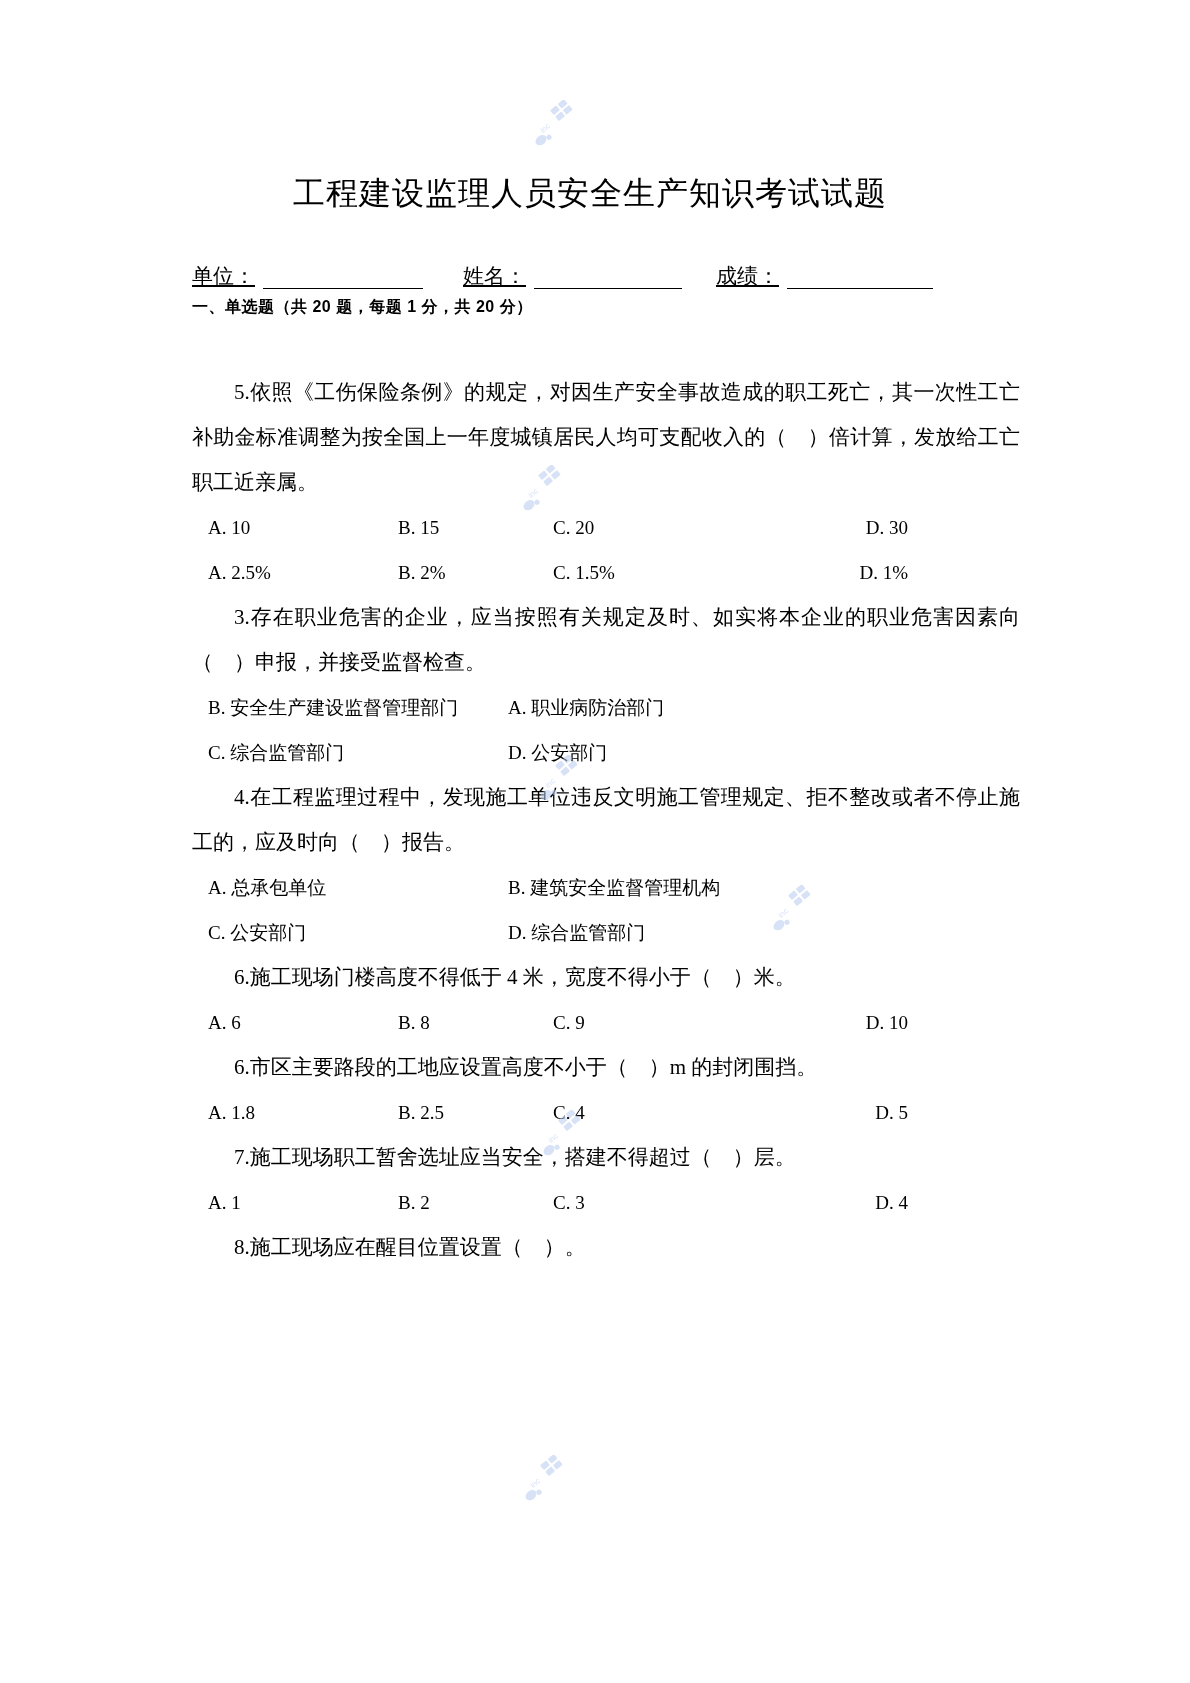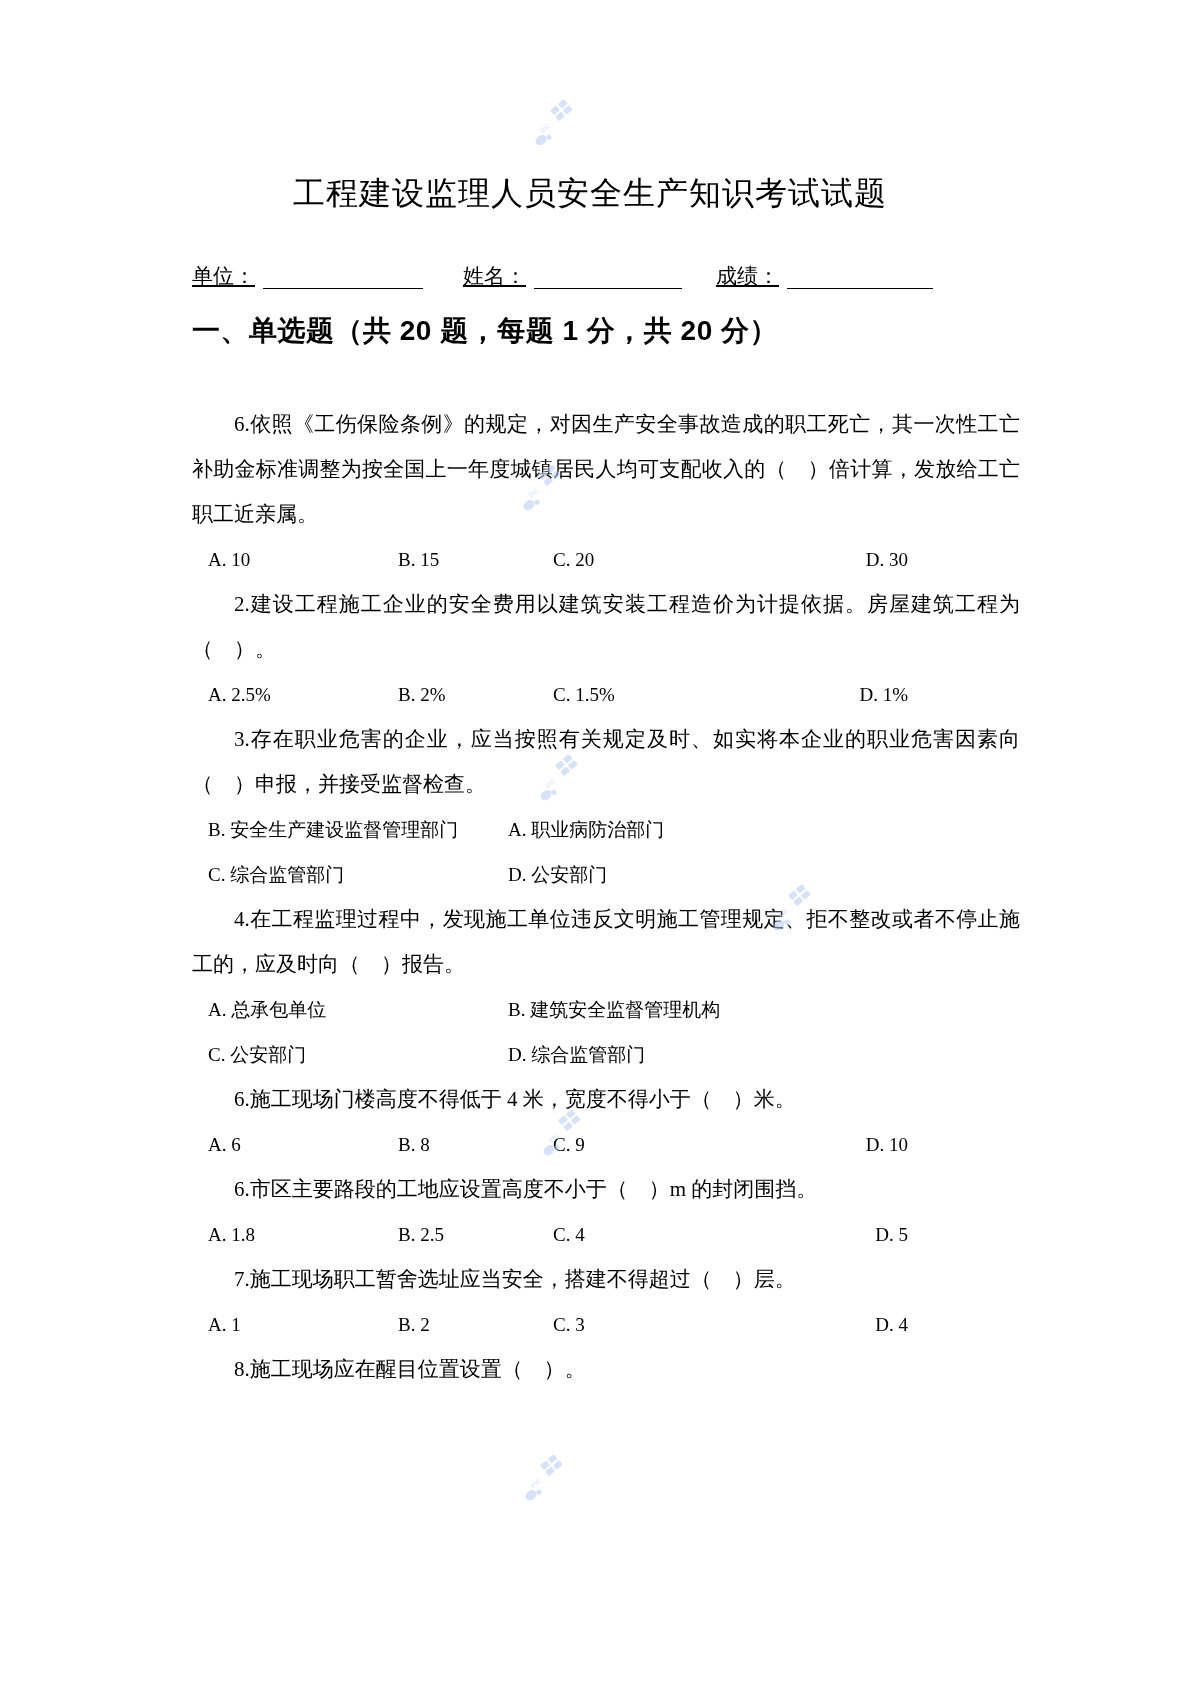--- a/index.html
+++ b/index.html
@@ -76,9 +76,9 @@
 
   
   .section-heading {
-    margin-top: 23px;
+    margin-top: 8px;
     padding-left: 42px;
-    font-size: 28px;
+    font-size: 16px;
     font-weight: bold;
     font-family: "Liberation Sans", "DejaVu Sans", sans-serif;
     letter-spacing: 0.5px;

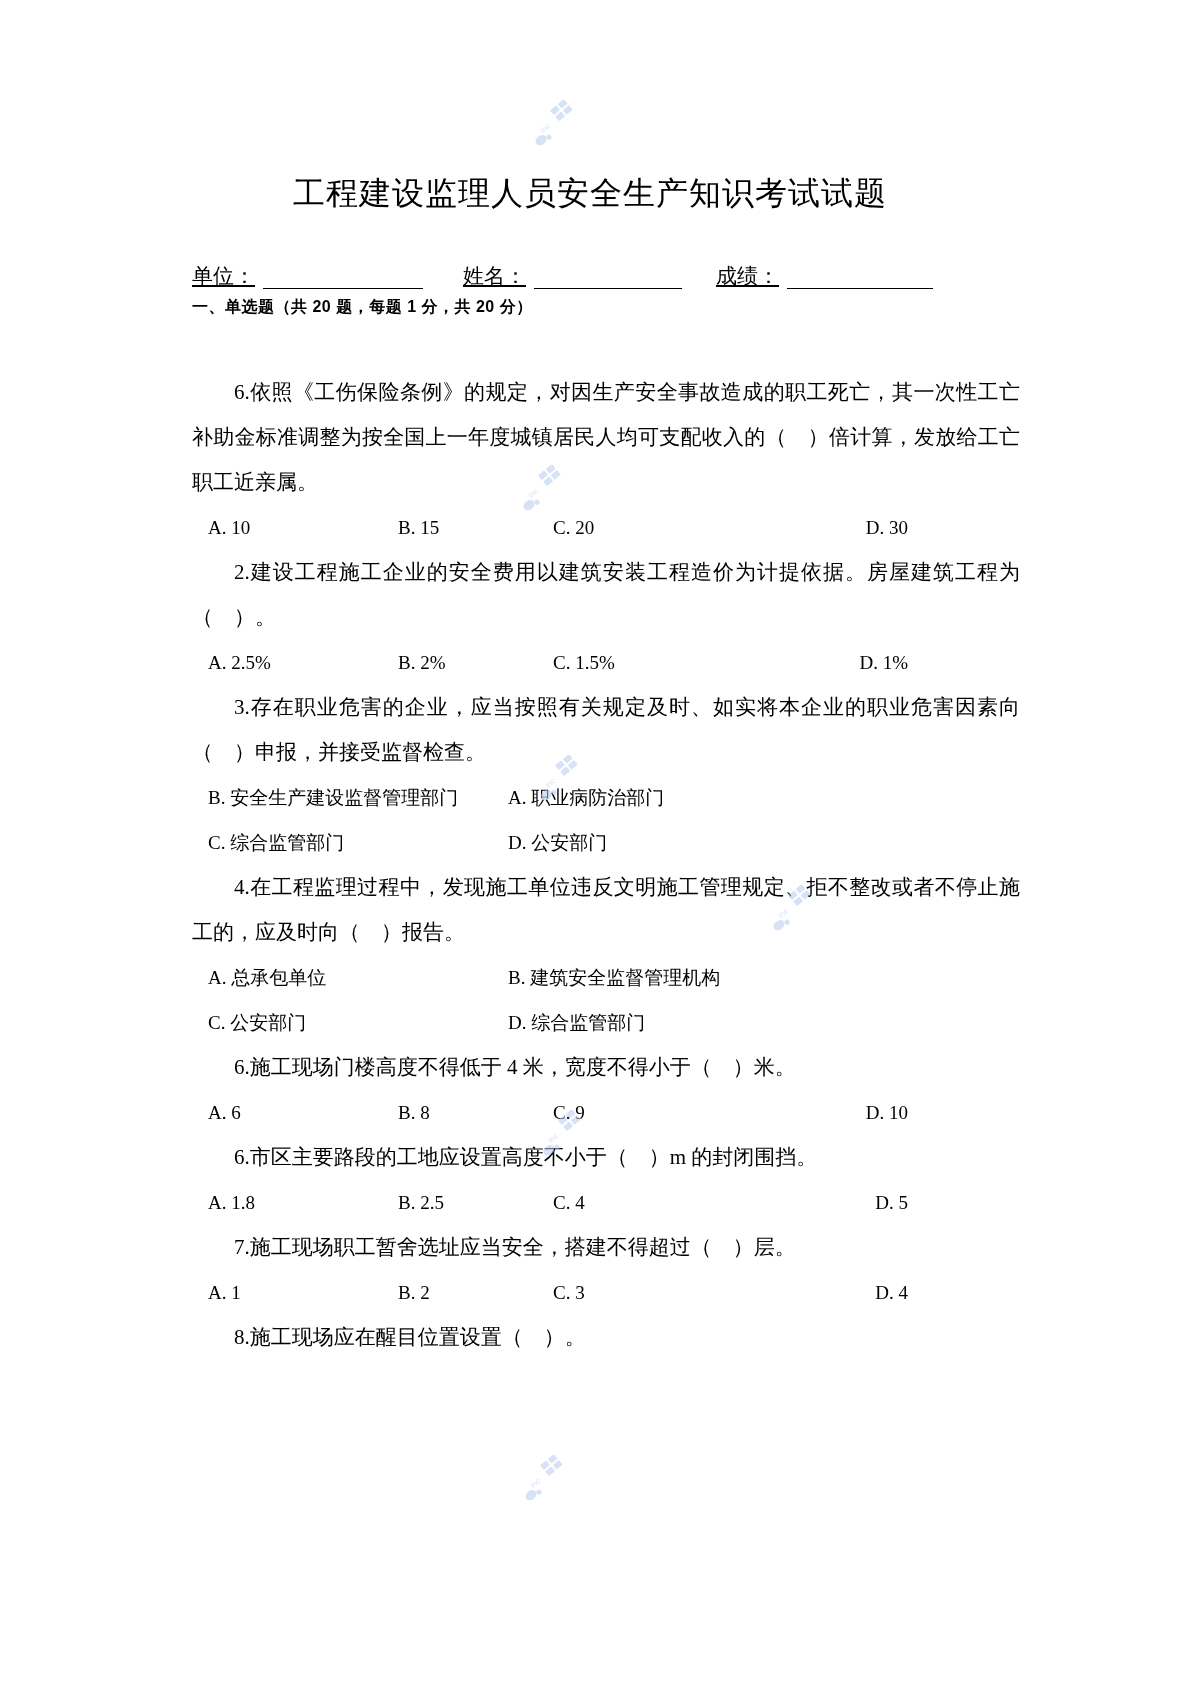--- a/index.html
+++ b/index.html
@@ -155,7 +155,7 @@
 
     <div class="questions">
 
-      <p class="q-stem">6.依照《工伤保险条例》的规定，对因生产安全事故造成的职工死亡，其一次性工亡补助金标准调整为按全国上一年度城镇居民人均可支配收入的（　）倍计算，发放给工亡职工近亲属。</p>
+      <p class="q-stem">5.依照《工伤保险条例》的规定，对因生产安全事故造成的职工死亡，其一次性工亡补助金标准调整为按全国上一年度城镇居民人均可支配收入的（　）倍计算，发放给工亡职工近亲属。</p>
       <div class="q-options cols4">
         <span>A. 10</span>
         <span>B. 15</span>

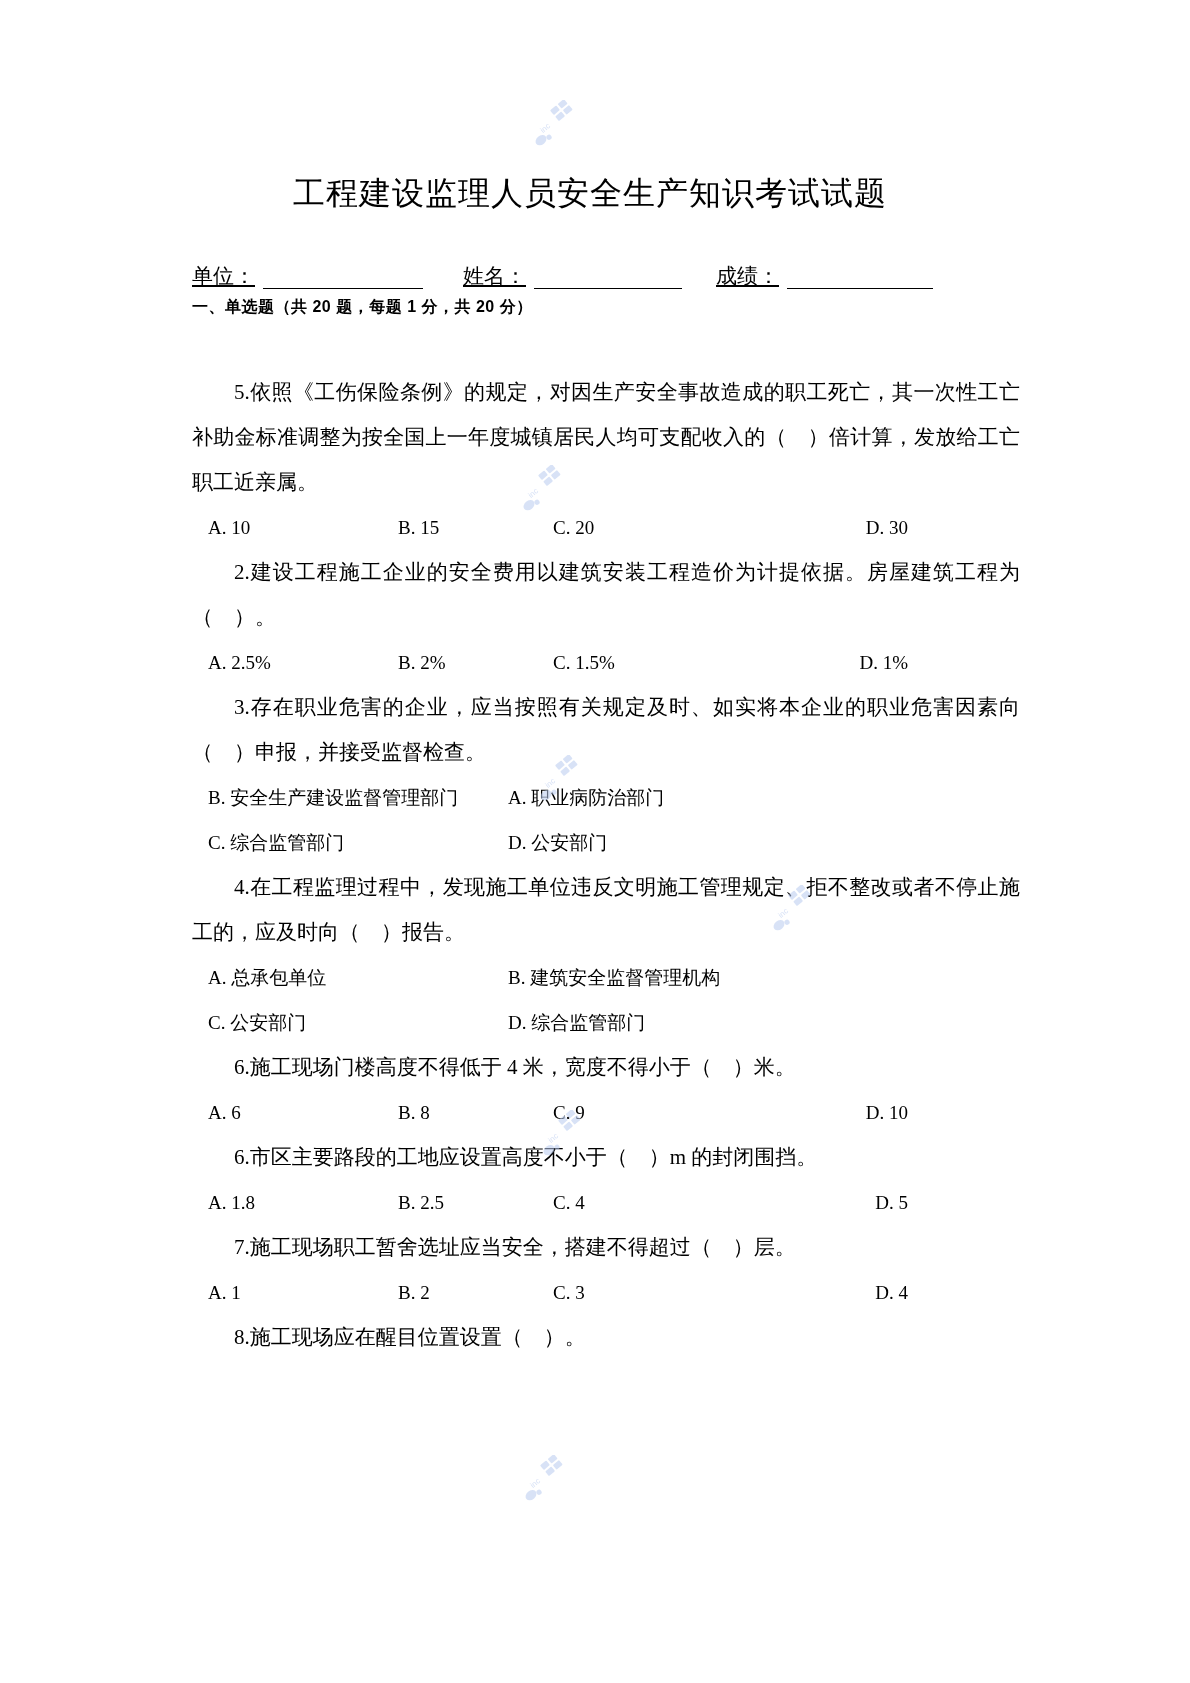--- a/index.html
+++ b/index.html
@@ -163,7 +163,6 @@
         <span>D. 30</span>
       </div>
 
-      <p class="q-stem">2.建设工程施工企业的安全费用以建筑安装工程造价为计提依据。房屋建筑工程为（　）。</p>
       <div class="q-options cols4">
         <span>A. 2.5%</span>
         <span>B. 2%</span>

